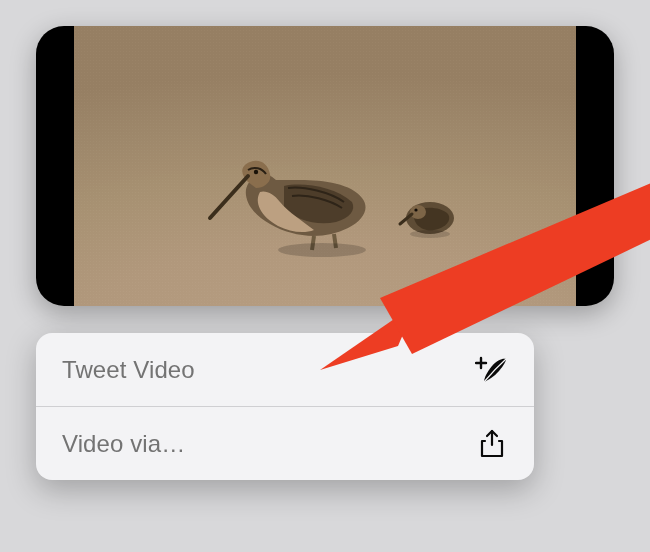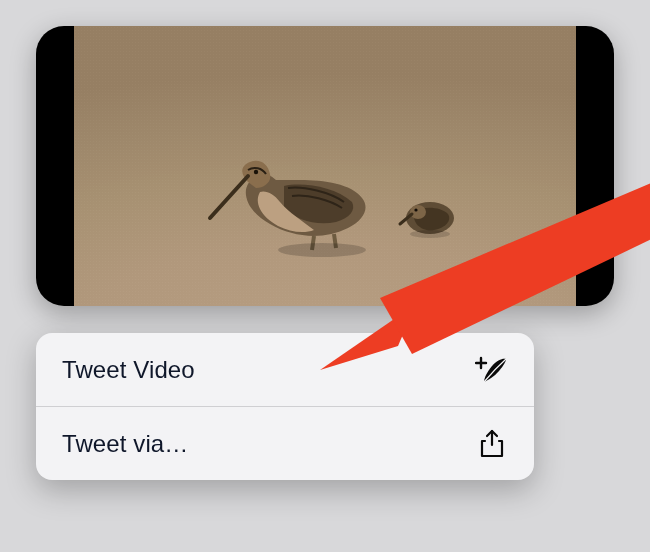--- a/index.html
+++ b/index.html
@@ -86,7 +86,7 @@
       justify-content: space-between;
       padding: 22px 24px 21px 26px;
       font-size: 24px;
-      color: #0f172a;
+      color: #737373;
       letter-spacing: 0.1px;
       cursor: default;
     }

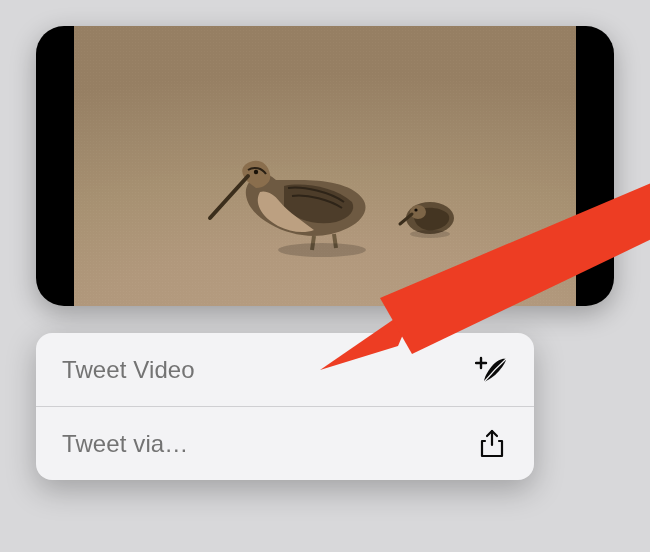--- a/index.html
+++ b/index.html
@@ -173,7 +173,7 @@
   </div>
   <div class="divider"></div>
   <div class="menu-item">
-    <span>Tweet via…</span>
+    <span>Video via…</span>
     <span class="menu-icon">
       <svg width="26" height="30" viewBox="0 0 26 30">
         <g stroke="#0a0a0a" stroke-width="2.2" fill="none" stroke-linecap="round" stroke-linejoin="round">

